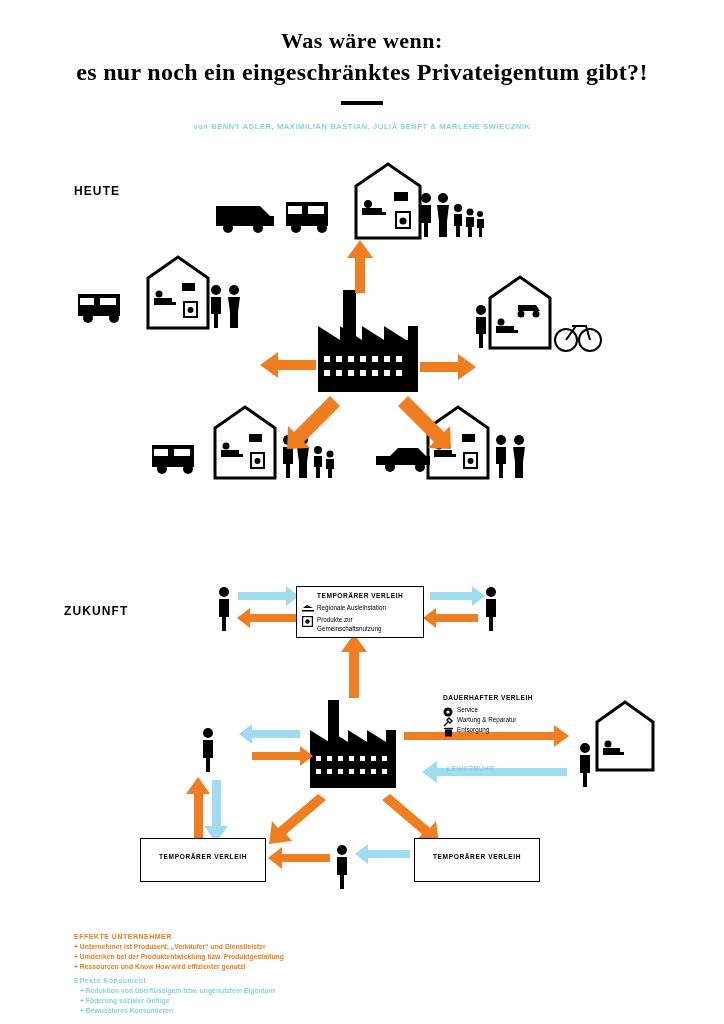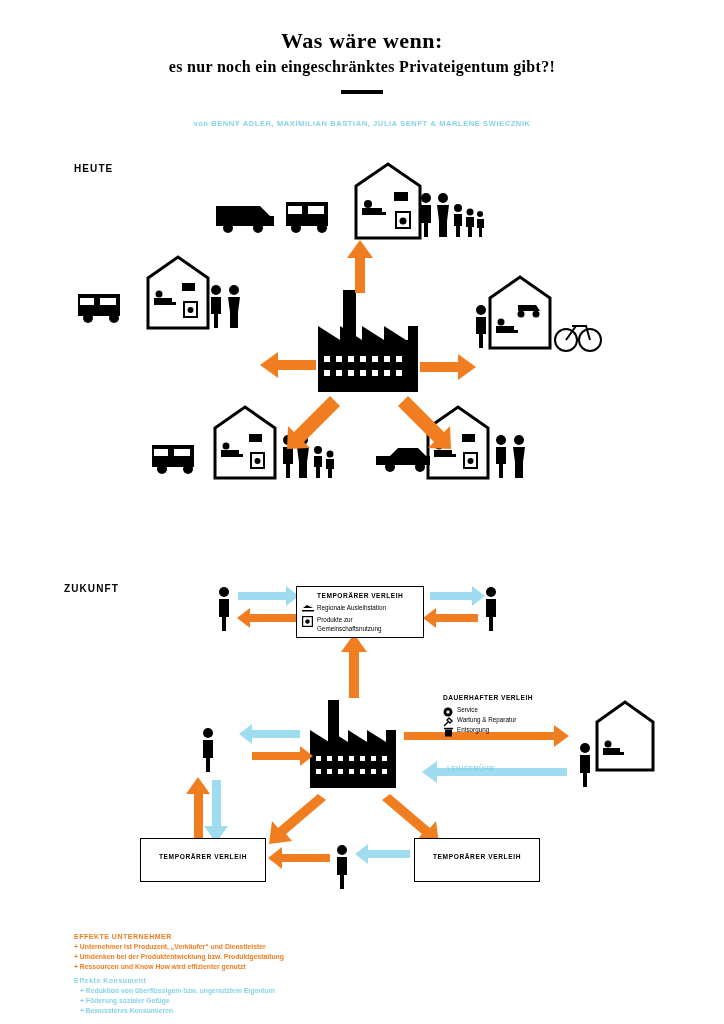--- a/index.html
+++ b/index.html
@@ -39,7 +39,7 @@
   .title-line2 {
     font-family: "Liberation Serif", serif;
     font-weight: bold;
-    font-size: 16px;
+    font-size: 24px;
     letter-spacing: 0.3px;
     color: #000;
     line-height: 1.35;

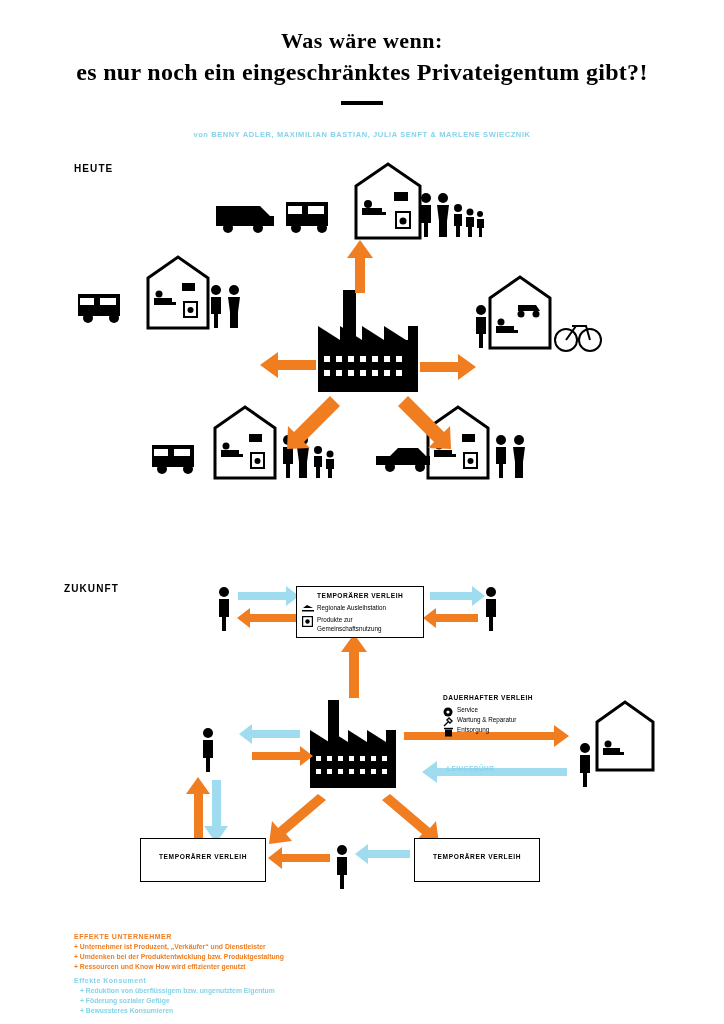--- a/index.html
+++ b/index.html
@@ -51,7 +51,7 @@
     margin: 13px auto 0 auto;
   }
   .byline {
-    margin-top: 25px;
+    margin-top: 17px;
     font-size: 7.5px;
     font-weight: bold;
     letter-spacing: 0.6px;

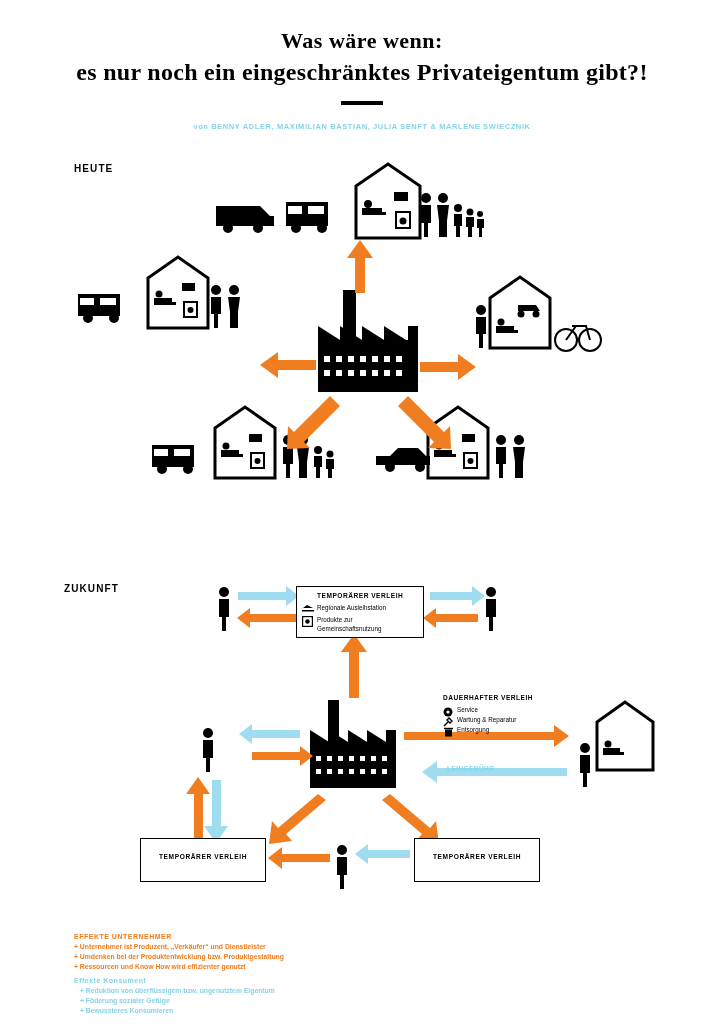--- a/index.html
+++ b/index.html
@@ -60,10 +60,11 @@
   
   .section-label {
     position: absolute;
-    font-size: 10px;
+    font-size: 12px;
     font-weight: bold;
     letter-spacing: 1.1px;
     color: #000;
+    margin-top: 21px;
   }
   
   .abs { position: absolute; }

